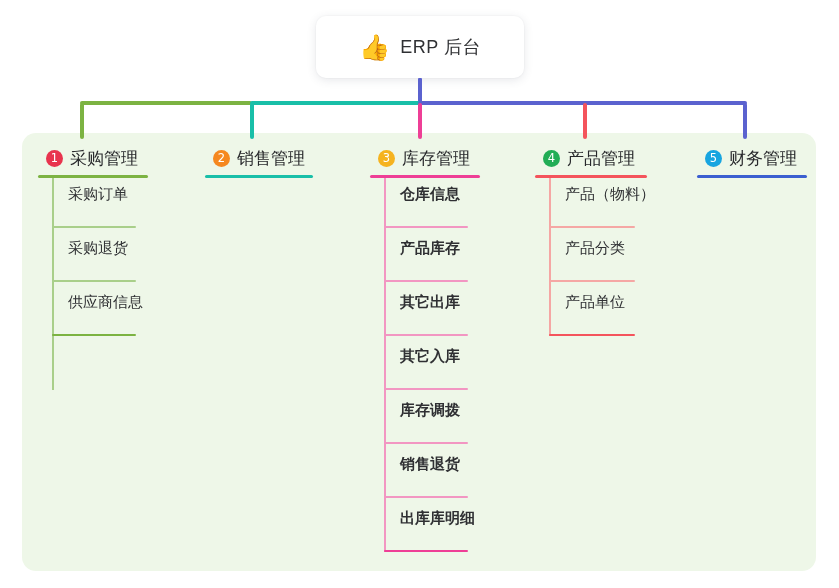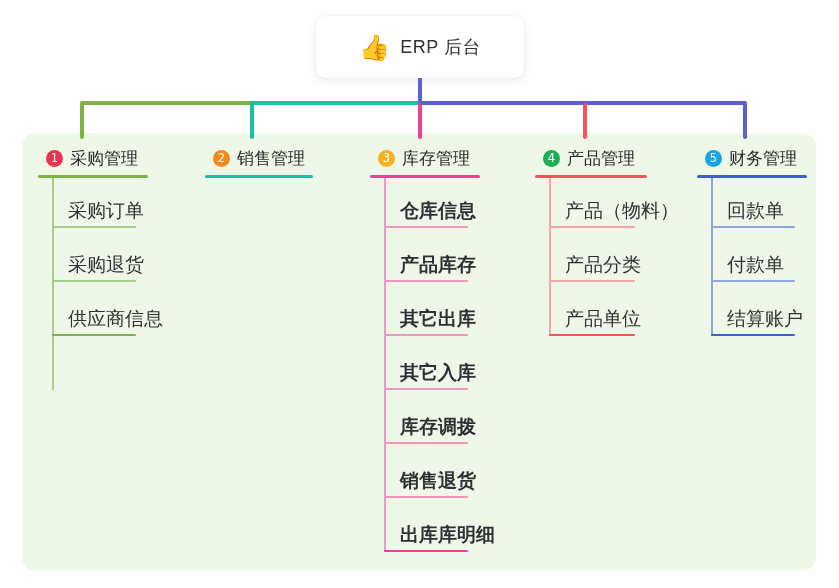--- a/index.html
+++ b/index.html
@@ -55,8 +55,8 @@
   .spine{position:absolute;left:14px;top:0;width:2px;}
   .item{position:relative;height:54px;}
   .item-label{
-    position:absolute;left:30px;bottom:8px;
-    font-size:19px;color:#2f3033;white-space:nowrap;
+    position:absolute;left:30px;bottom:28px;
+    font-size:15px;color:#2f3033;white-space:nowrap;
   }
   .item-rule{position:absolute;left:14px;bottom:4px;height:2px;border-radius:1px;}
 </style>

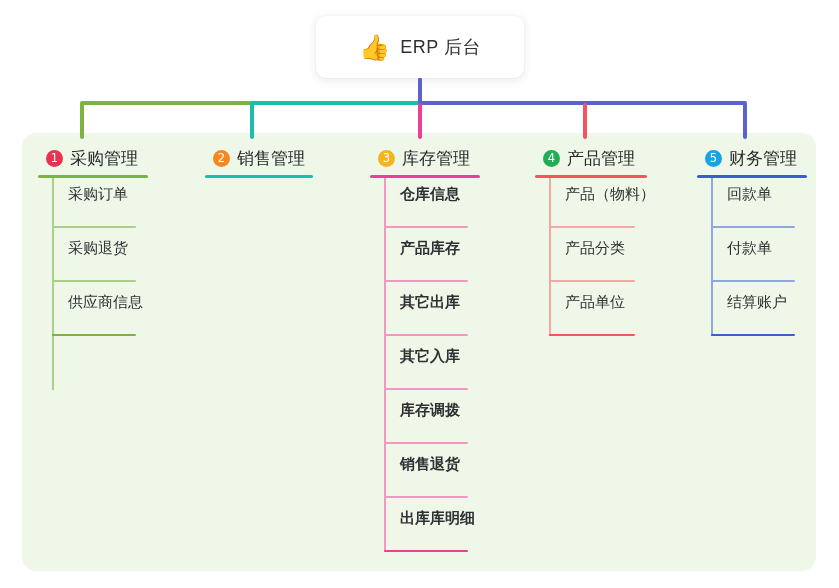--- a/index.html
+++ b/index.html
@@ -178,21 +178,6 @@
           <span class="col-title">财务管理</span>
         </div>
         <div class="head-rule" style="background: rgb(59, 95, 208); width: 110px;"></div>
-        <div class="items" style="height: 162px;">
-          <div class="spine" style="background: rgb(143, 166, 222); height: 158px;"></div>
-          <div class="item">
-            <span class="item-label">回款单</span>
-            <div class="item-rule" style="background: rgb(143, 166, 222); width: 84px;"></div>
-          </div>
-          <div class="item">
-            <span class="item-label">付款单</span>
-            <div class="item-rule" style="background: rgb(143, 166, 222); width: 84px;"></div>
-          </div>
-          <div class="item">
-            <span class="item-label">结算账户</span>
-            <div class="item-rule" style="background: rgb(59, 95, 208); width: 84px;"></div>
-          </div>
-        </div>
       </div>
     </div>
 </div>

